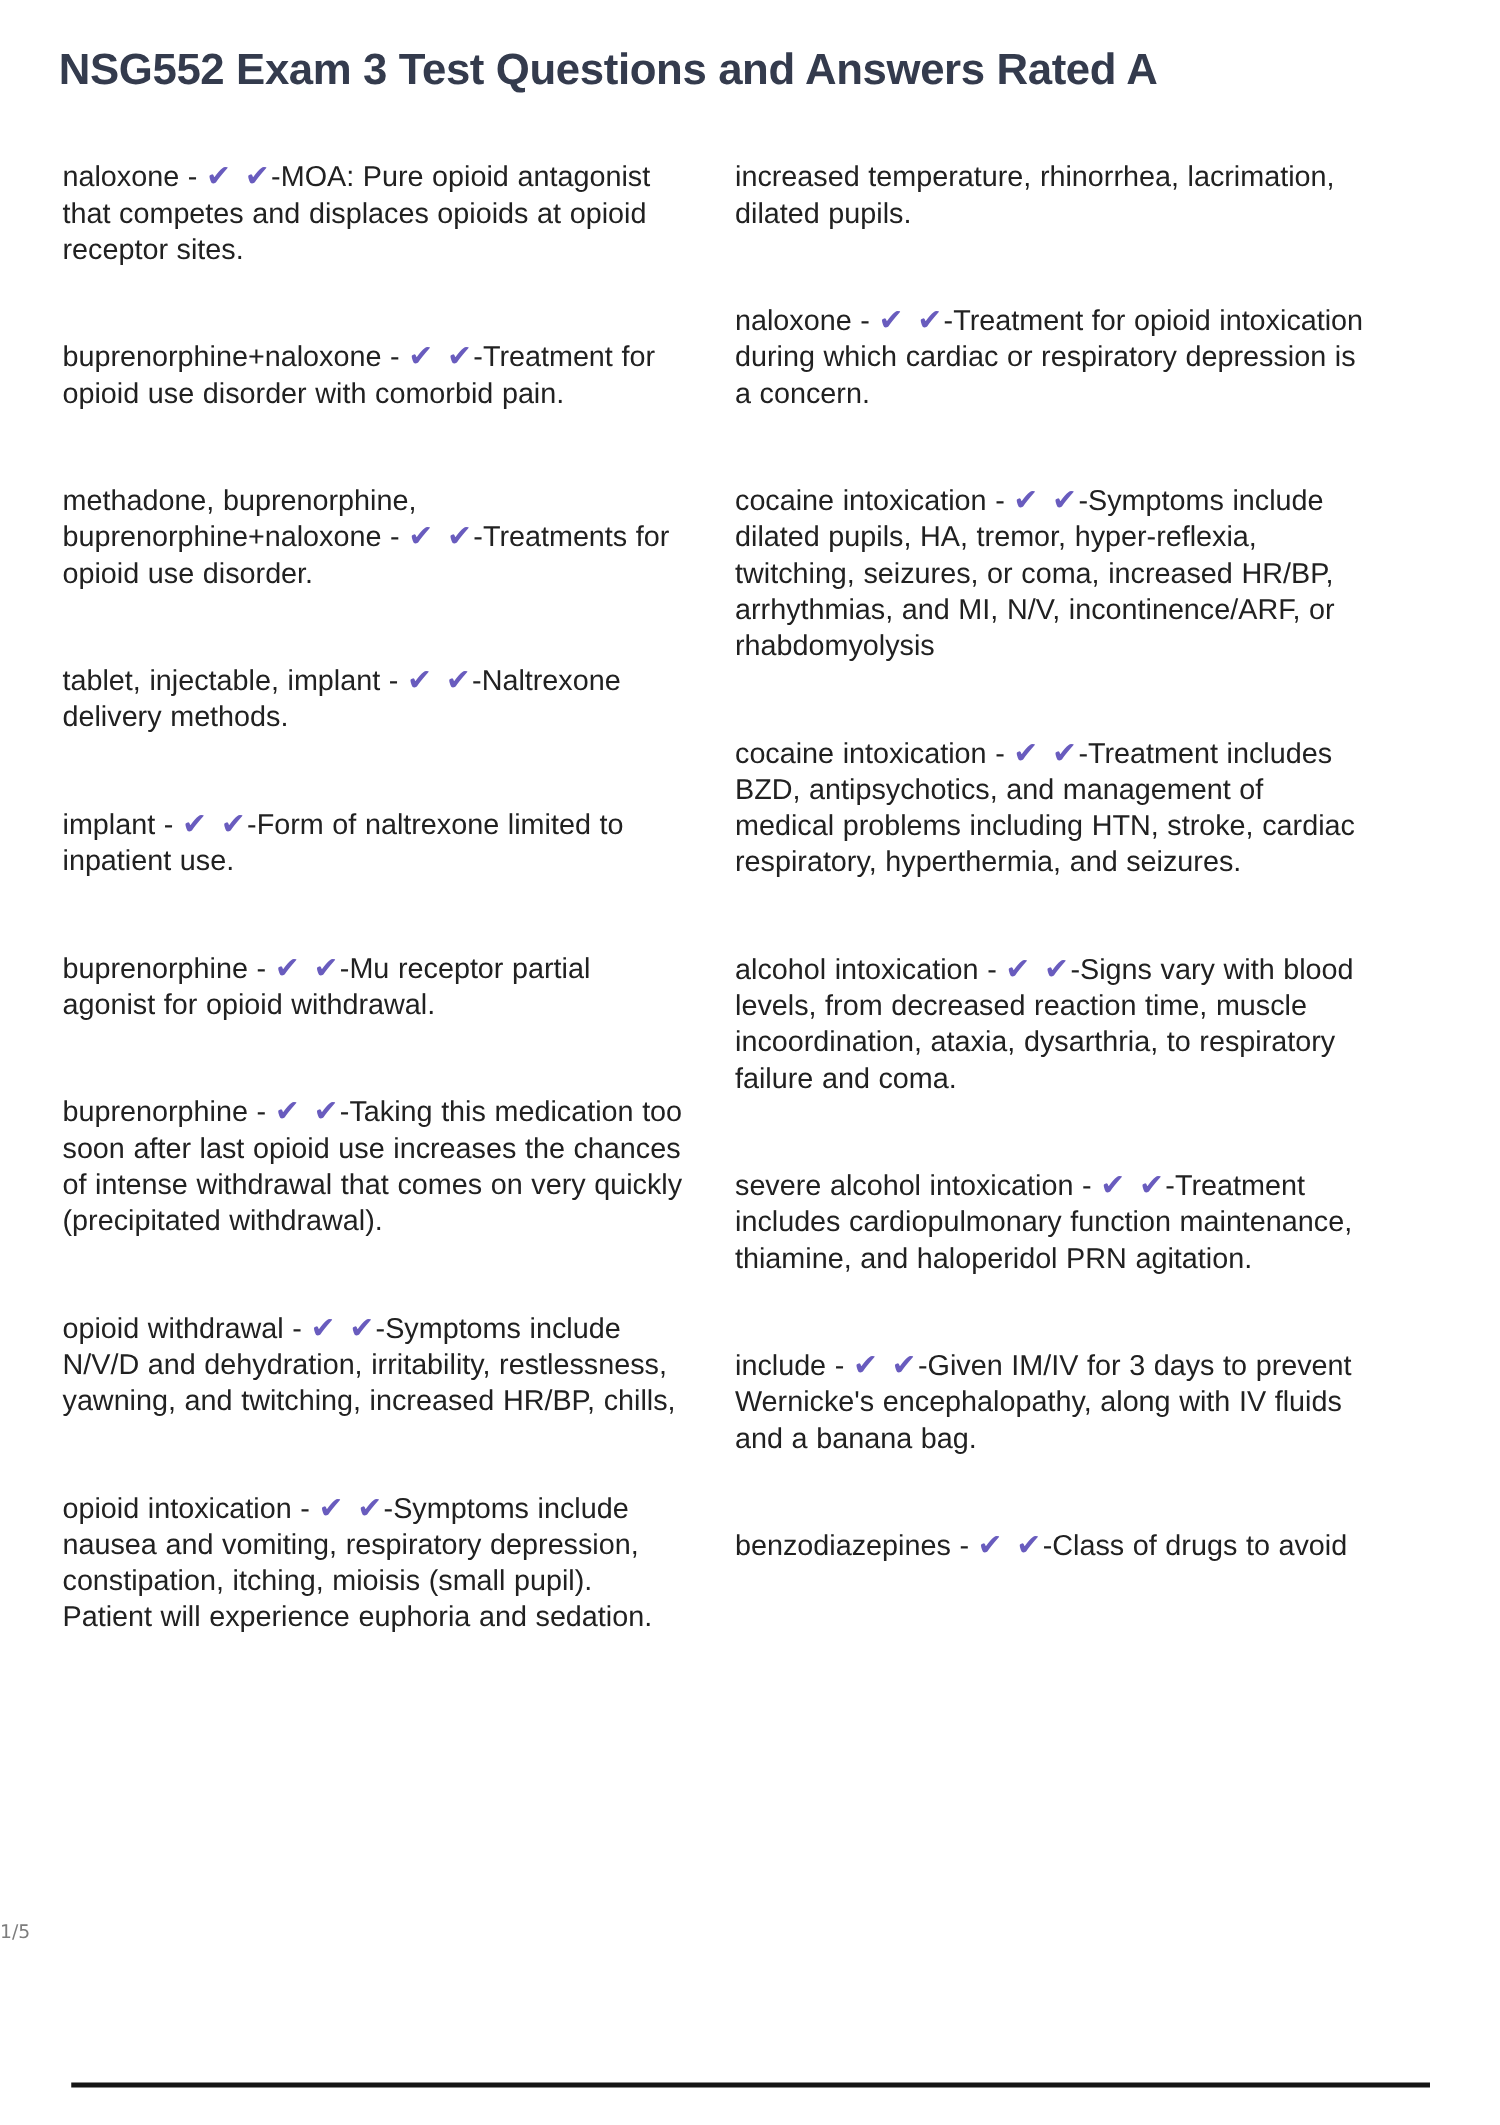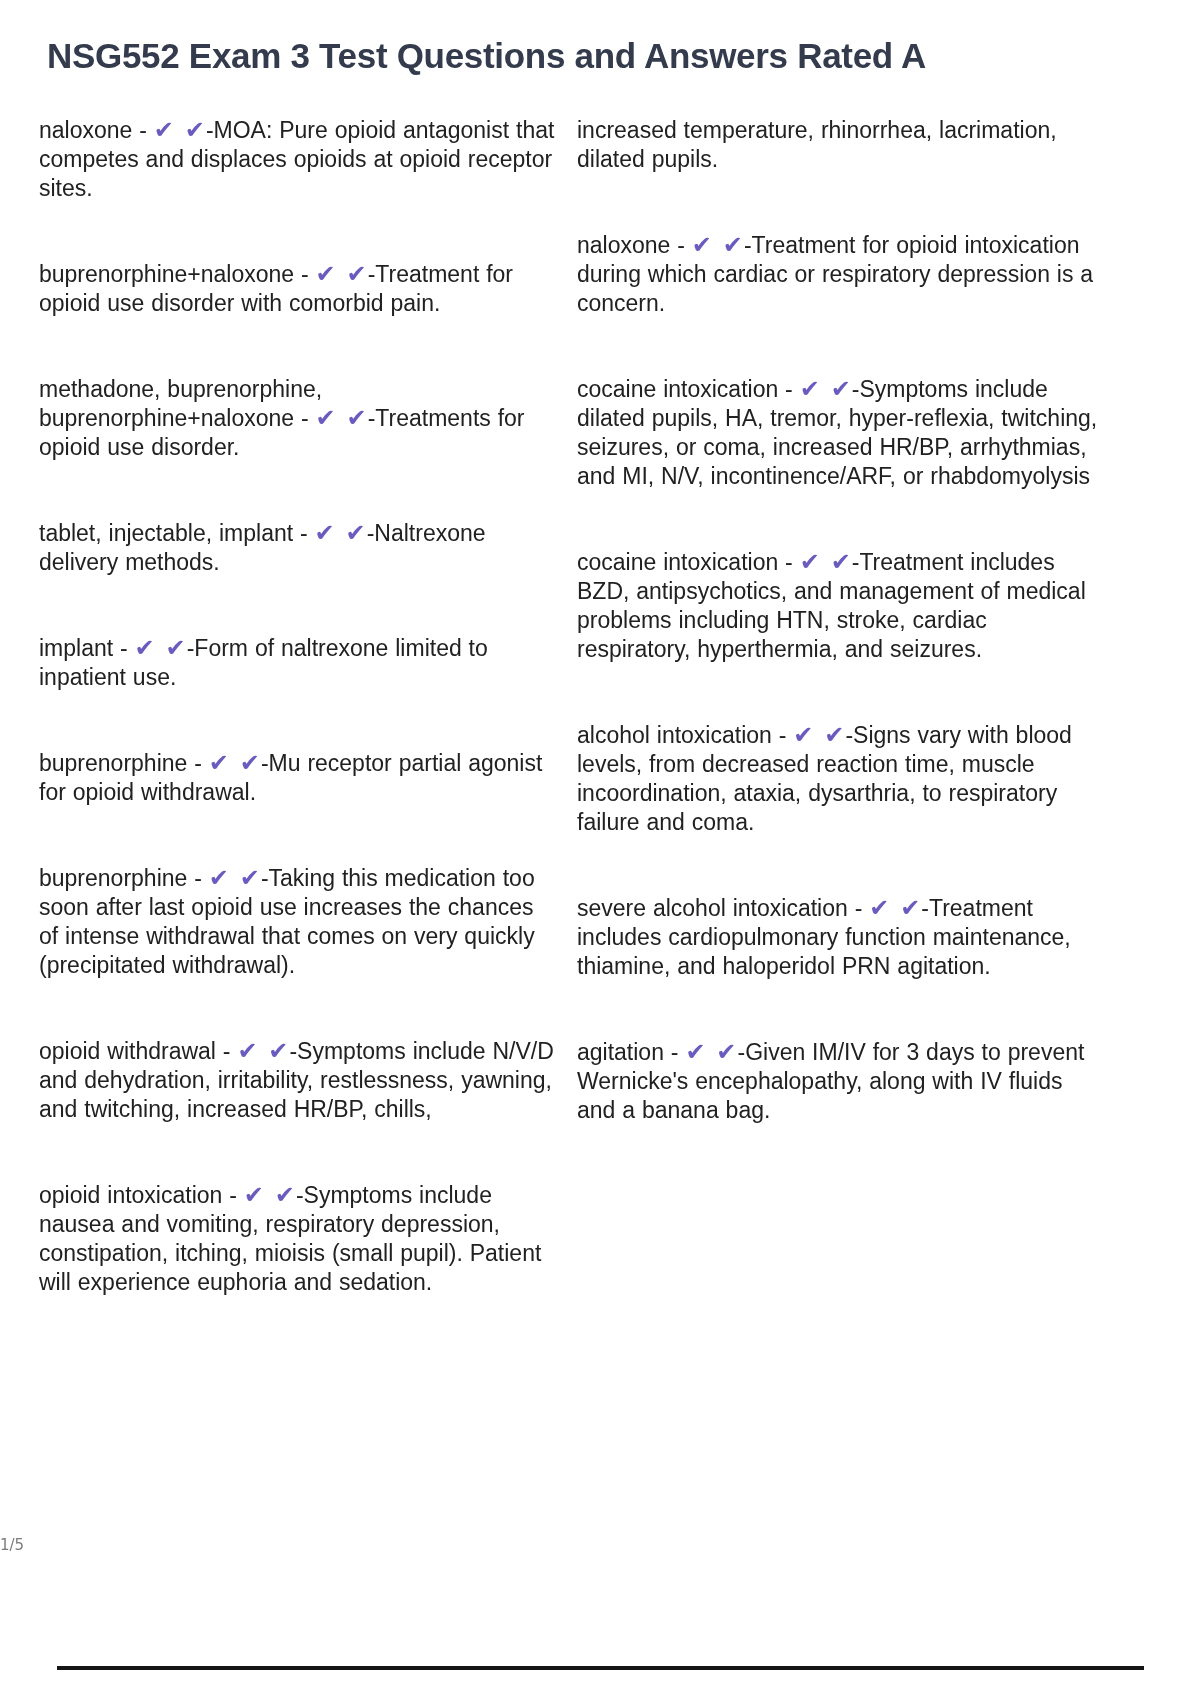--- a/index.html
+++ b/index.html
@@ -35,7 +35,7 @@
     margin: 0 0 57px 0;
   }
   .qa-text {
-    margin: 4px;
+    margin: 15px;
     font-size: 23px;
     line-height: 29px;
     color: var(--text-color, #212121);

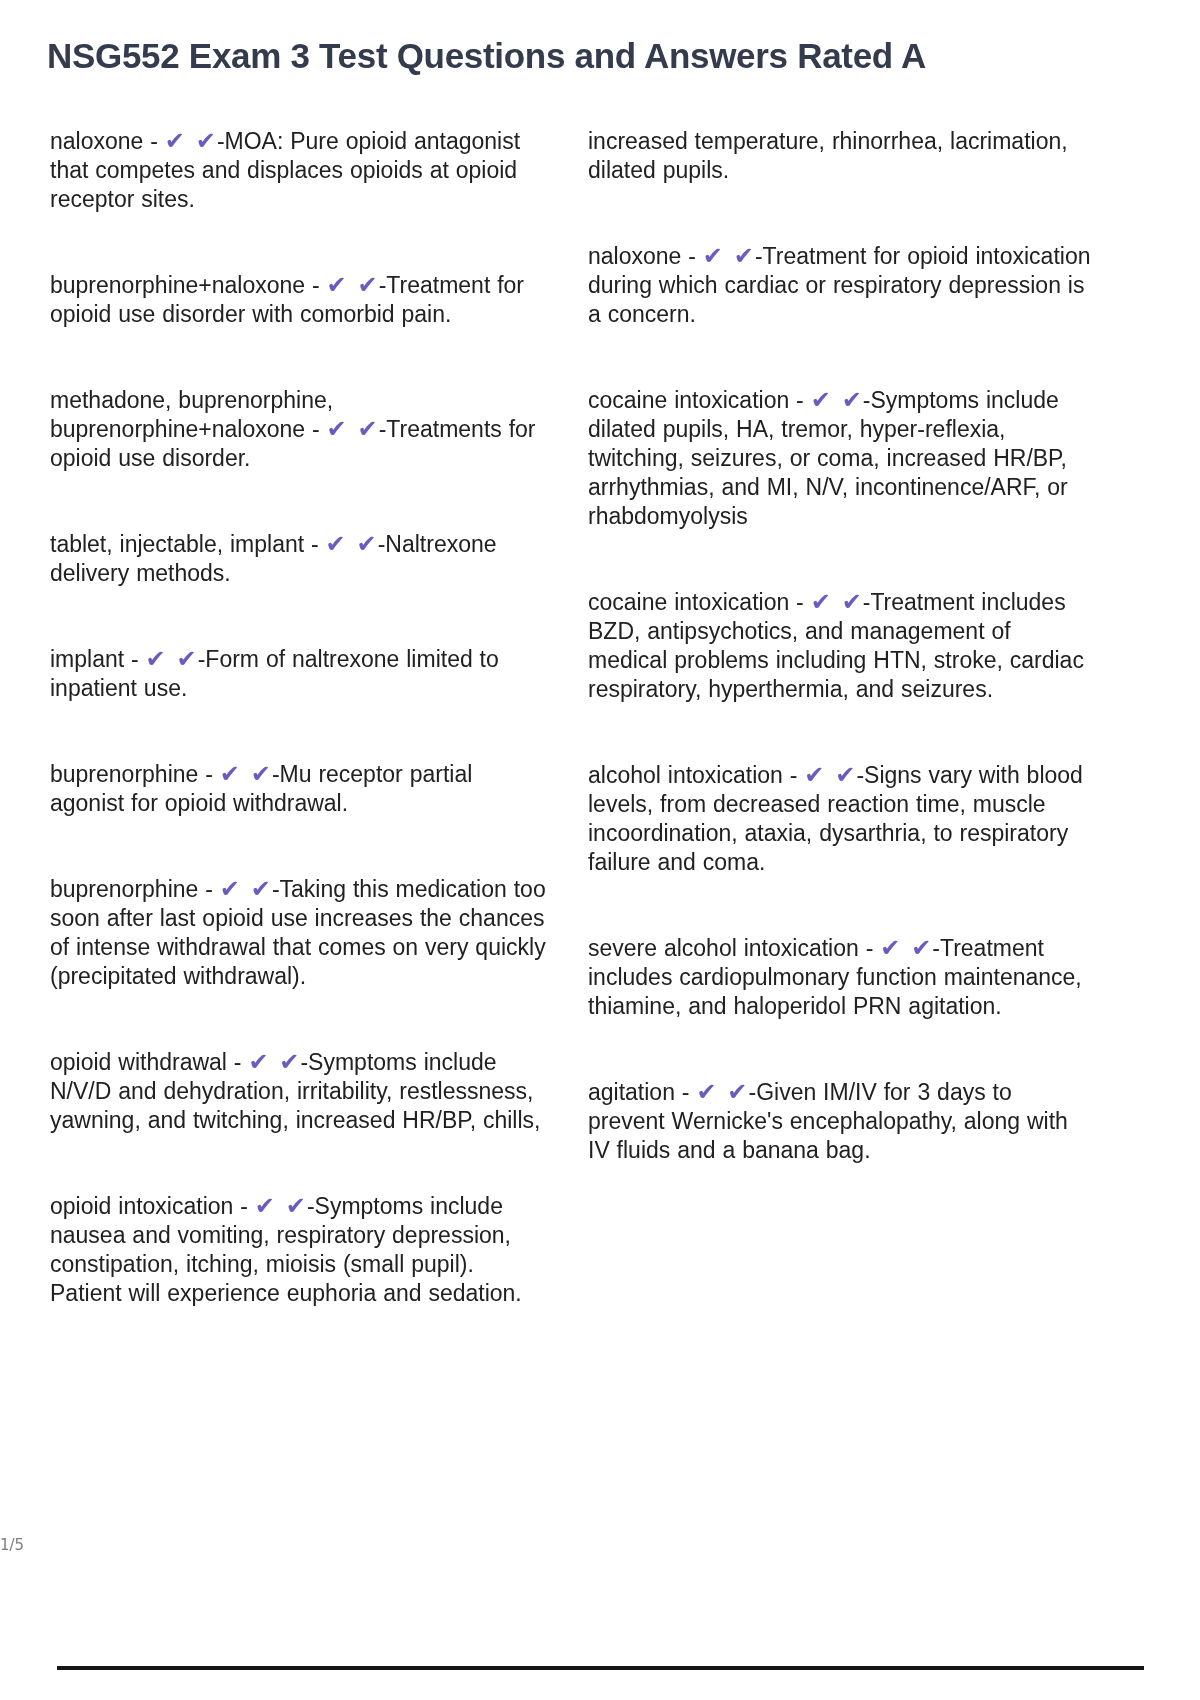--- a/index.html
+++ b/index.html
@@ -120,7 +120,7 @@
         <p class="qa-text"><span>severe alcohol intoxication - </span><span class="checks">✔ ✔</span><span>-Treatment includes cardiopulmonary function maintenance, thiamine, and haloperidol PRN agitation.</span></p>
       </div>
       <div class="qa-block">
-        <p class="qa-text"><span>agitation - </span><span class="checks">✔ ✔</span><span>-Given IM/IV for 3 days to prevent Wernicke's encephalopathy, along with IV fluids and a banana bag.</span></p>
+        <p class="qa-text"><span>include - </span><span class="checks">✔ ✔</span><span>-Given IM/IV for 3 days to prevent Wernicke's encephalopathy, along with IV fluids and a banana bag.</span></p>
       </div>
     </div>
   <div class="page-num">1/5</div>

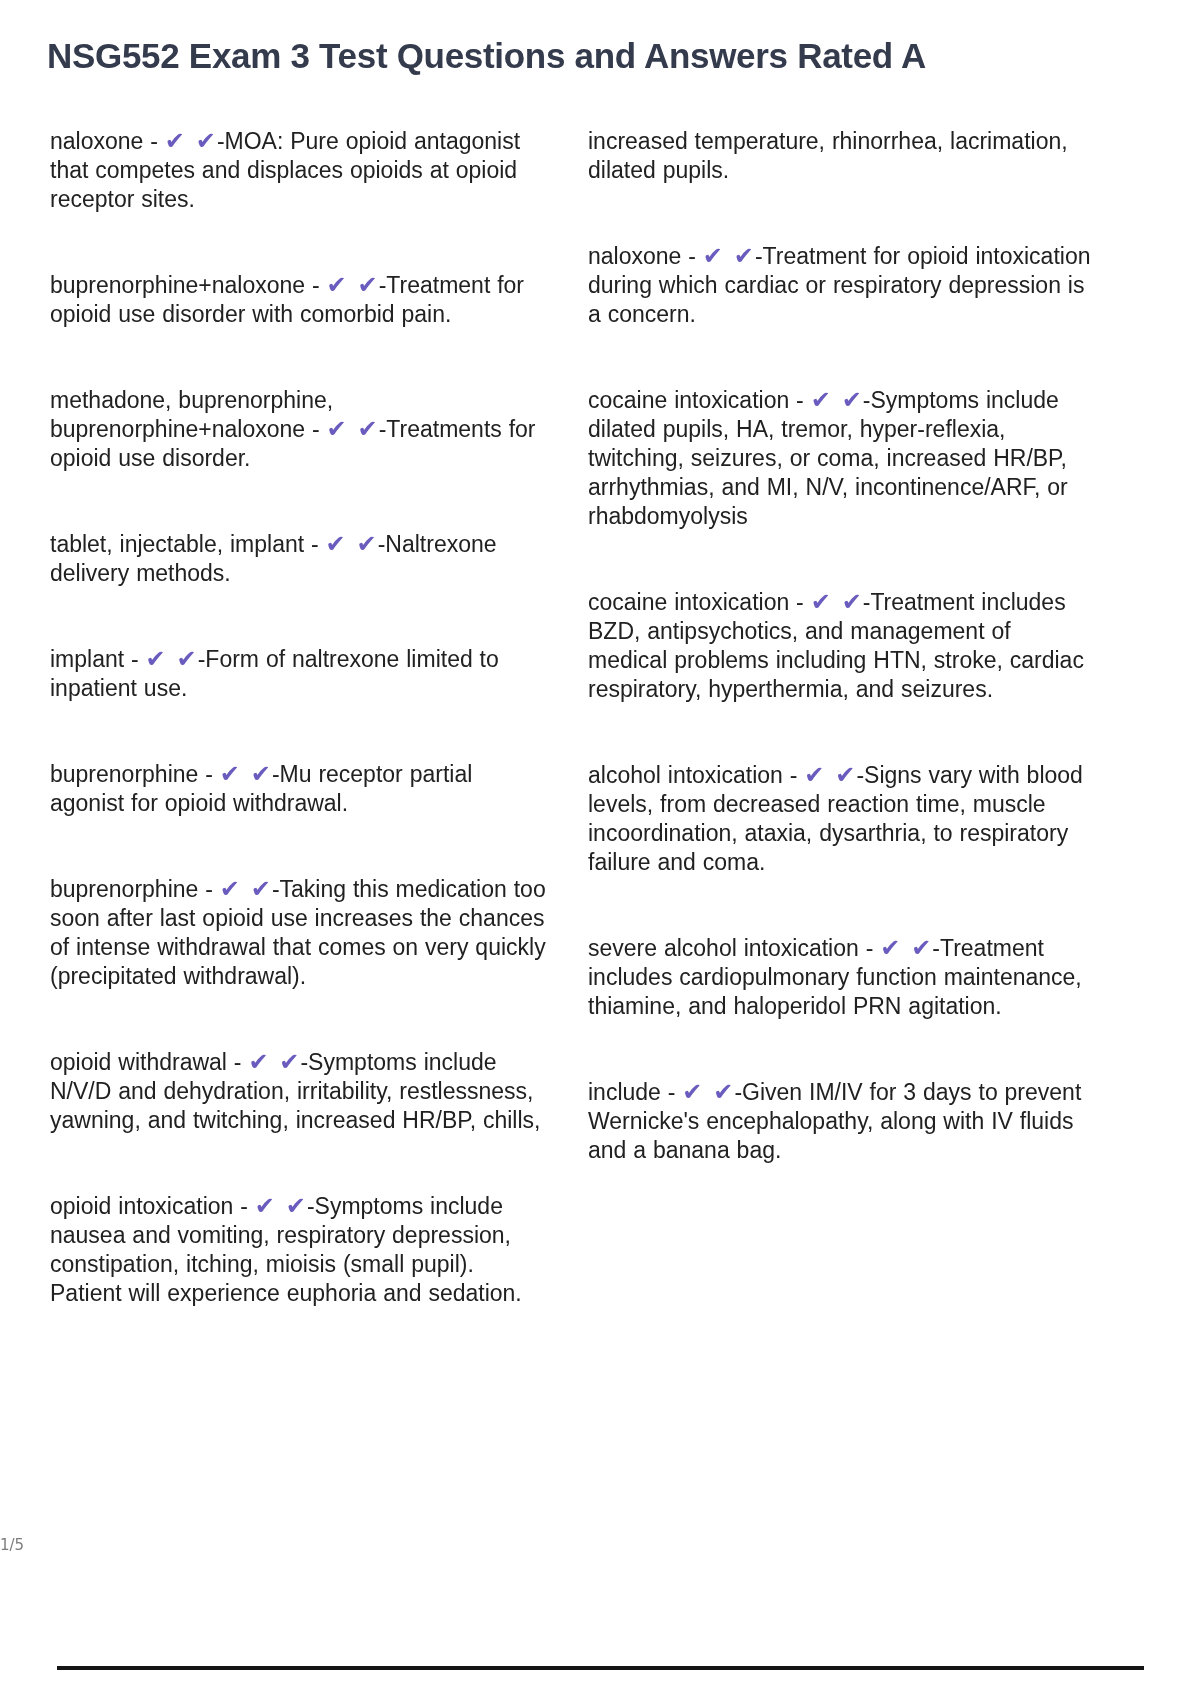--- a/index.html
+++ b/index.html
@@ -122,6 +122,9 @@
       <div class="qa-block">
         <p class="qa-text"><span>include - </span><span class="checks">✔ ✔</span><span>-Given IM/IV for 3 days to prevent Wernicke's encephalopathy, along with IV fluids and a banana bag.</span></p>
       </div>
+      <div class="qa-block">
+        <p class="qa-text"><span>benzodiazepines - </span><span class="checks">✔ ✔</span><span>-Class of drugs to avoid</span></p>
+      </div>
     </div>
   <div class="page-num">1/5</div>
   <div class="footer-line"></div>

